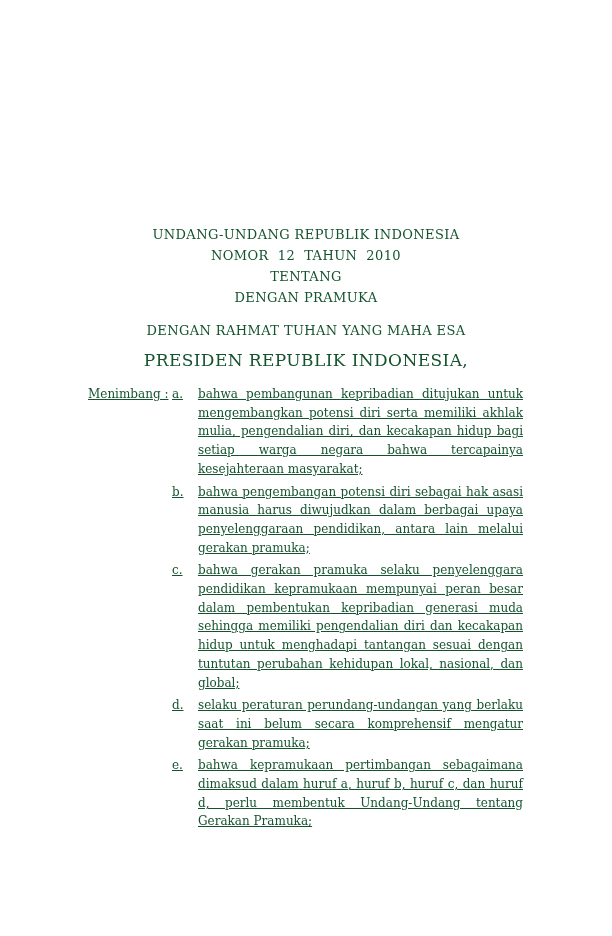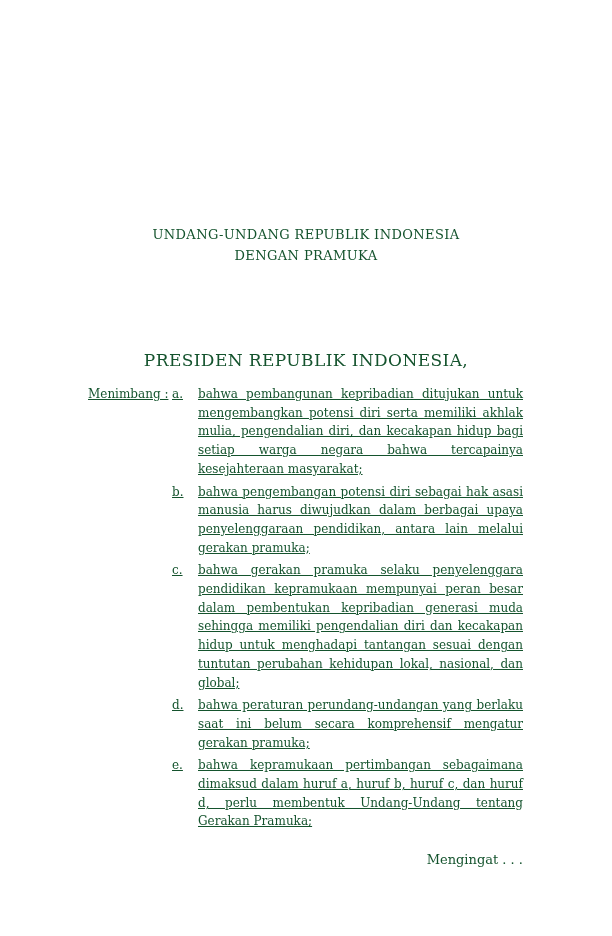--- a/index.html
+++ b/index.html
@@ -97,6 +97,7 @@
 
   <div class="title-block">
     <div>UNDANG-UNDANG REPUBLIK INDONESIA</div>
+    <div class="wide-words">NOMOR 12 TAHUN 2010</div>
     <div>DENGAN PRAMUKA</div>
   </div>
 

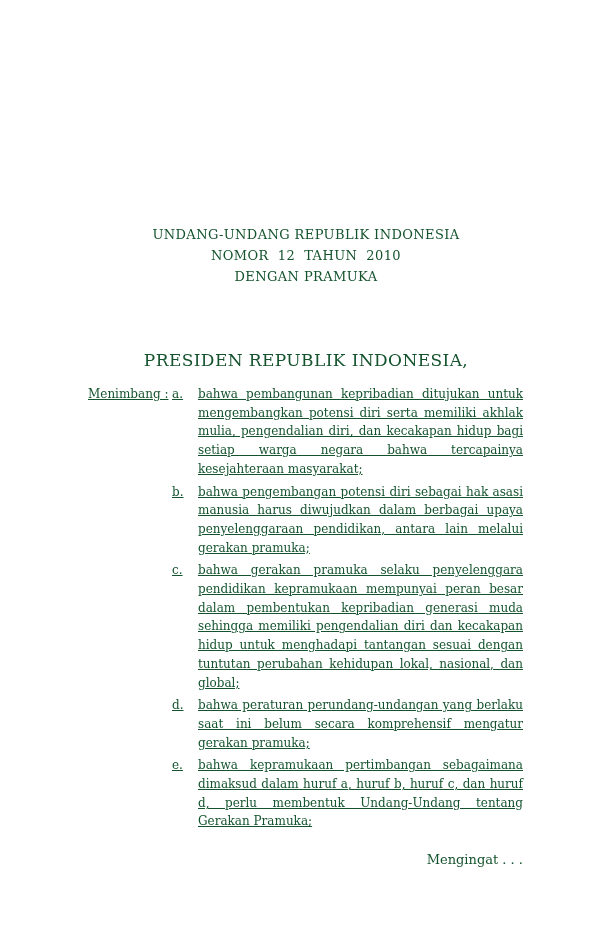--- a/index.html
+++ b/index.html
@@ -98,6 +98,7 @@
   <div class="title-block">
     <div>UNDANG-UNDANG REPUBLIK INDONESIA</div>
     <div class="wide-words">NOMOR 12 TAHUN 2010</div>
+    <div>TENTANG</div>
     <div>DENGAN PRAMUKA</div>
   </div>
 

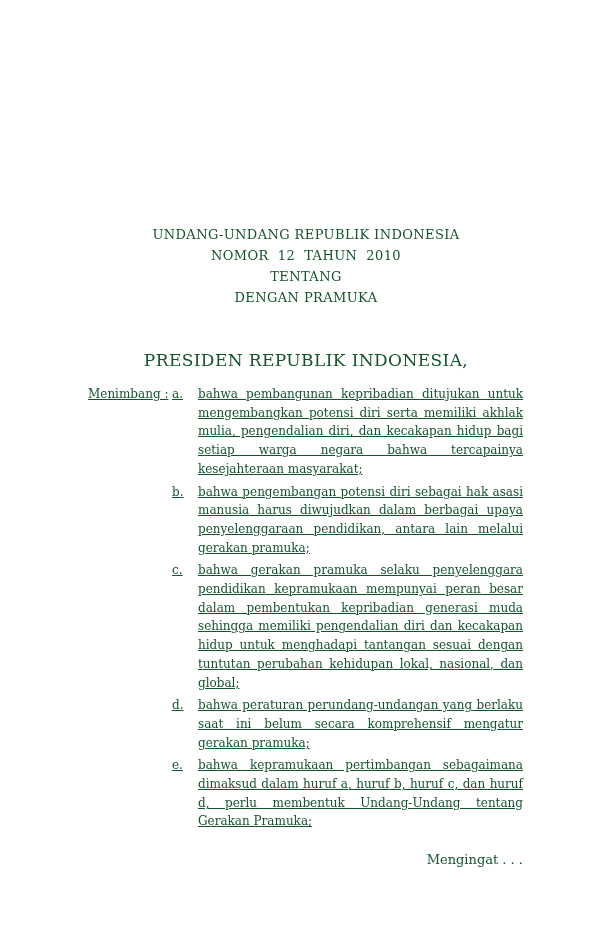--- a/index.html
+++ b/index.html
@@ -102,6 +102,7 @@
     <div>DENGAN PRAMUKA</div>
   </div>
 
+  <div class="motto">DENGAN RAHMAT TUHAN YANG MAHA ESA</div>
 
   <div class="presiden">PRESIDEN REPUBLIK INDONESIA,</div>
 

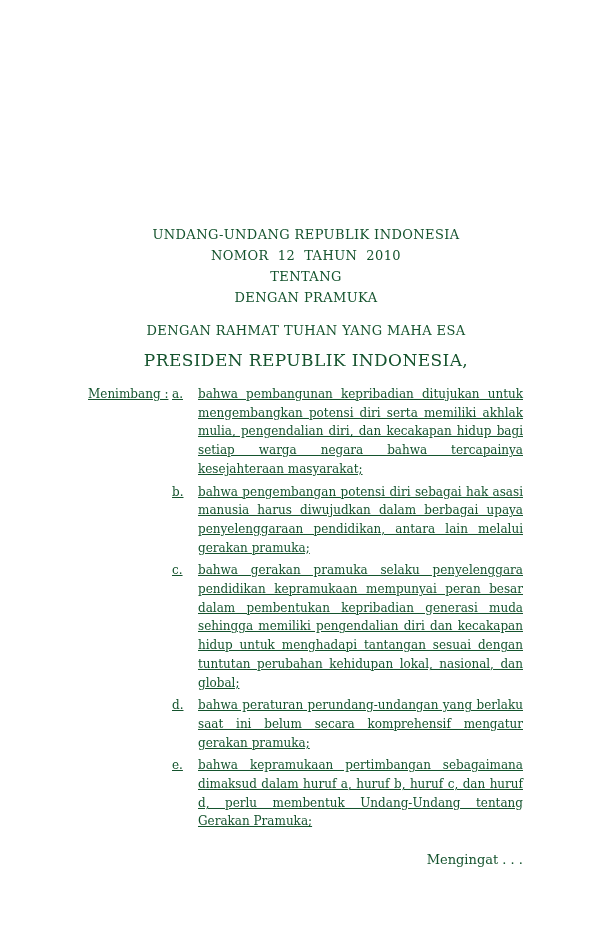--- a/index.html
+++ b/index.html
@@ -127,7 +127,7 @@
 
       <div class="item">
         <div class="item-letter">d.</div>
-        <div class="item-text">bahwa peraturan perundang-undangan yang berlaku saat ini belum secara komprehensif mengatur gerakan pramuka;</div>
+        <div class="item-text">selaku peraturan perundang-undangan yang berlaku saat ini belum secara komprehensif mengatur gerakan pramuka;</div>
       </div>
 
       <div class="item">

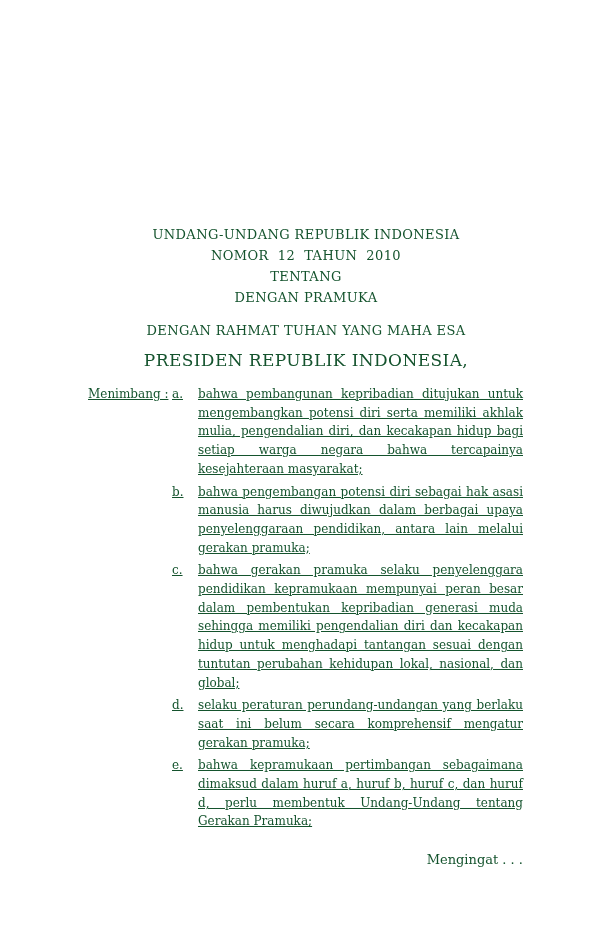--- a/index.html
+++ b/index.html
@@ -138,7 +138,6 @@
     </div>
   </div>
 
-  <div class="catchword">Mengingat . . .</div>
 
 </div>
 

